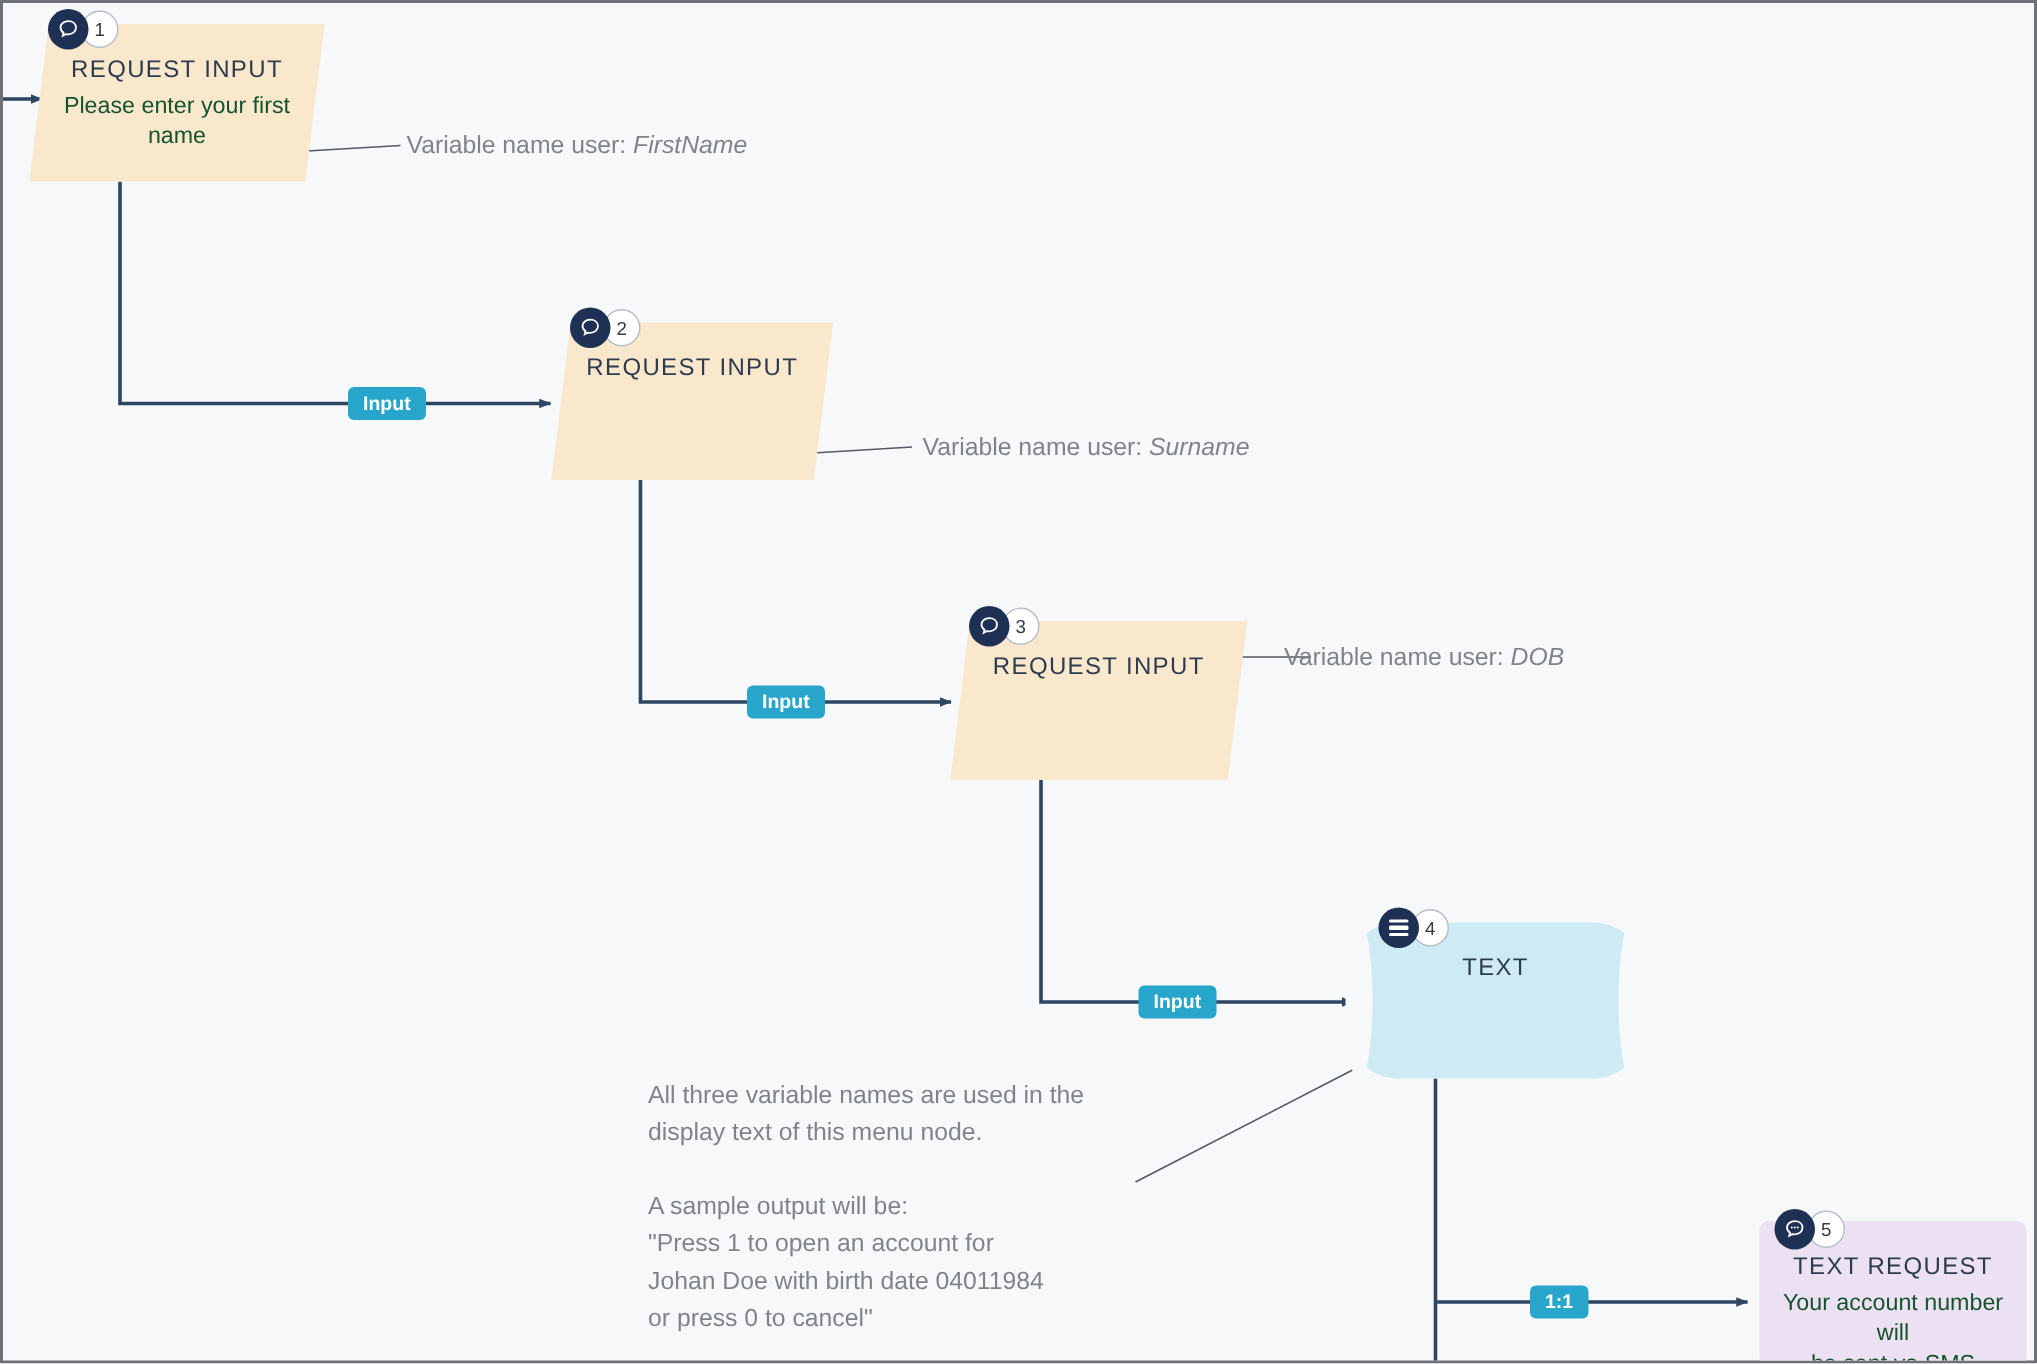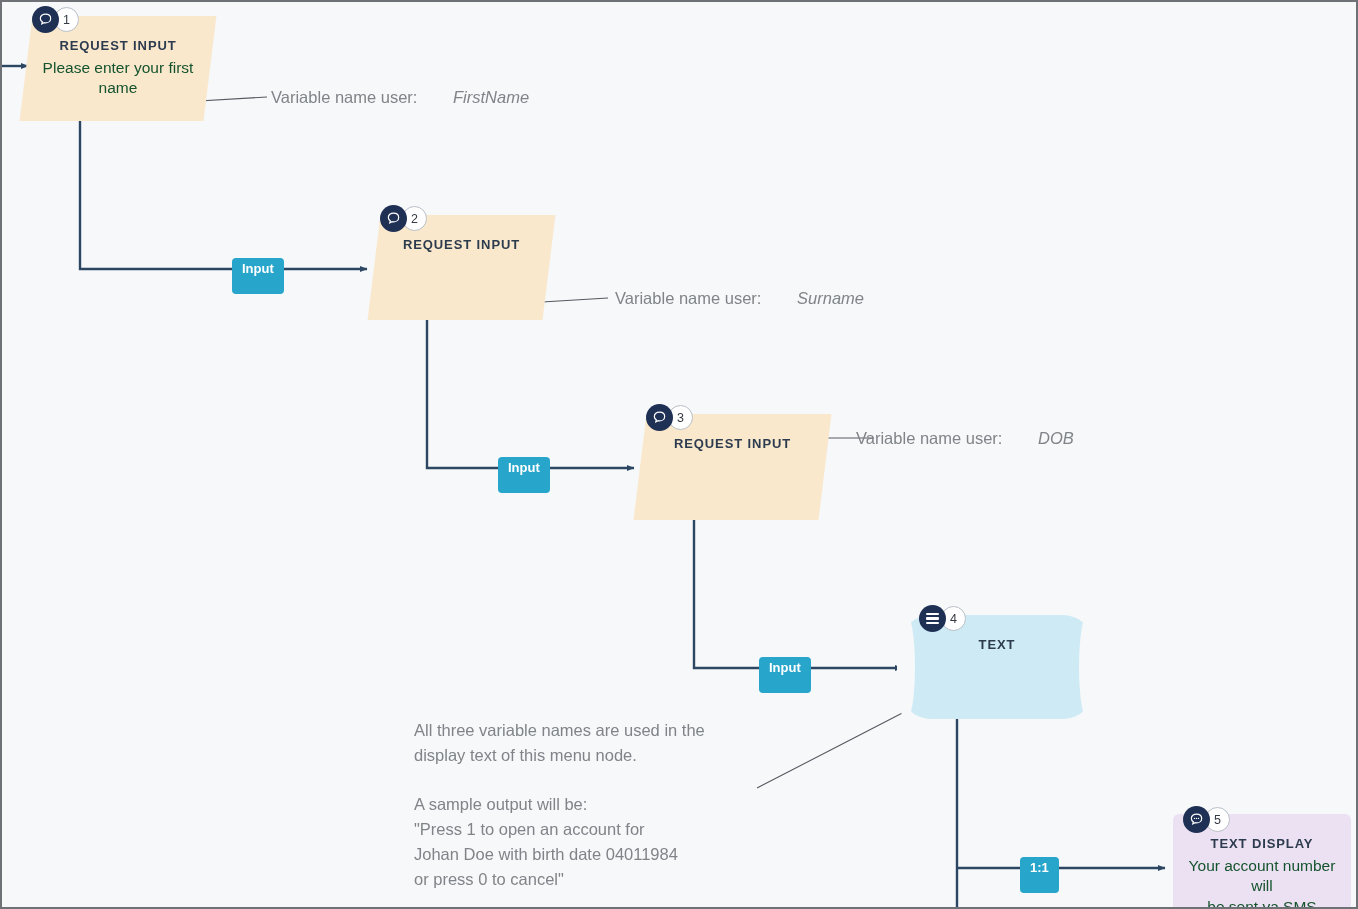--- a/index.html
+++ b/index.html
@@ -87,8 +87,8 @@
   }
 
   .node-kind {
-    font-size: 13px;
-    font-weight: bold;
+    font-size: 16px;
+    font-weight: normal;
     letter-spacing: 0.9px;
     color: #2d3b4e;
     text-align: right;

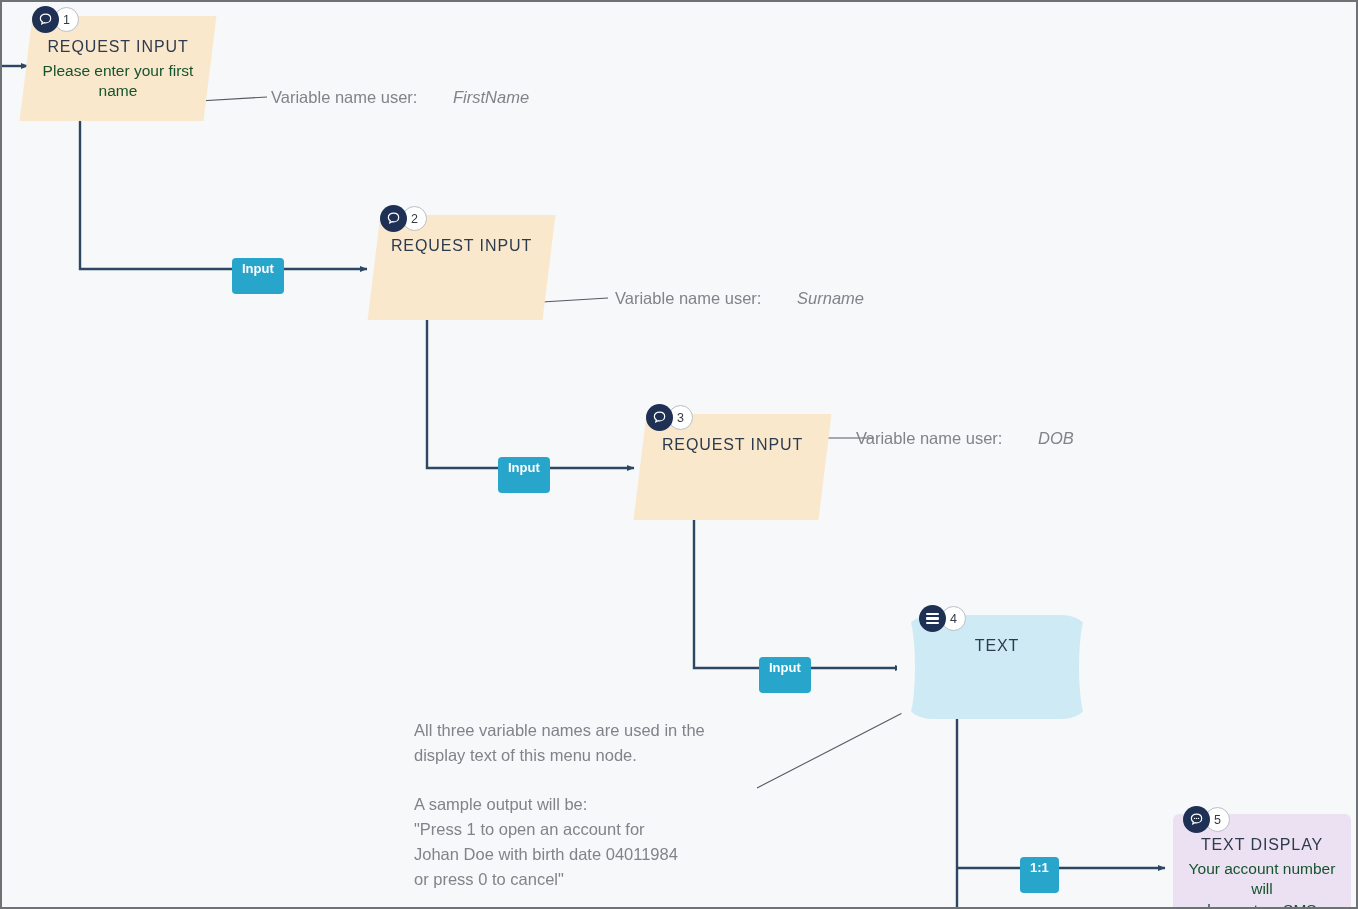--- a/index.html
+++ b/index.html
@@ -175,7 +175,7 @@
     white-space: nowrap;
     z-index: 3;
   }
-  .annot i { font-style: italic; margin-left: 31px; }
+  .annot i { font-style: italic; }
 
   .annot-block {
     position: absolute;

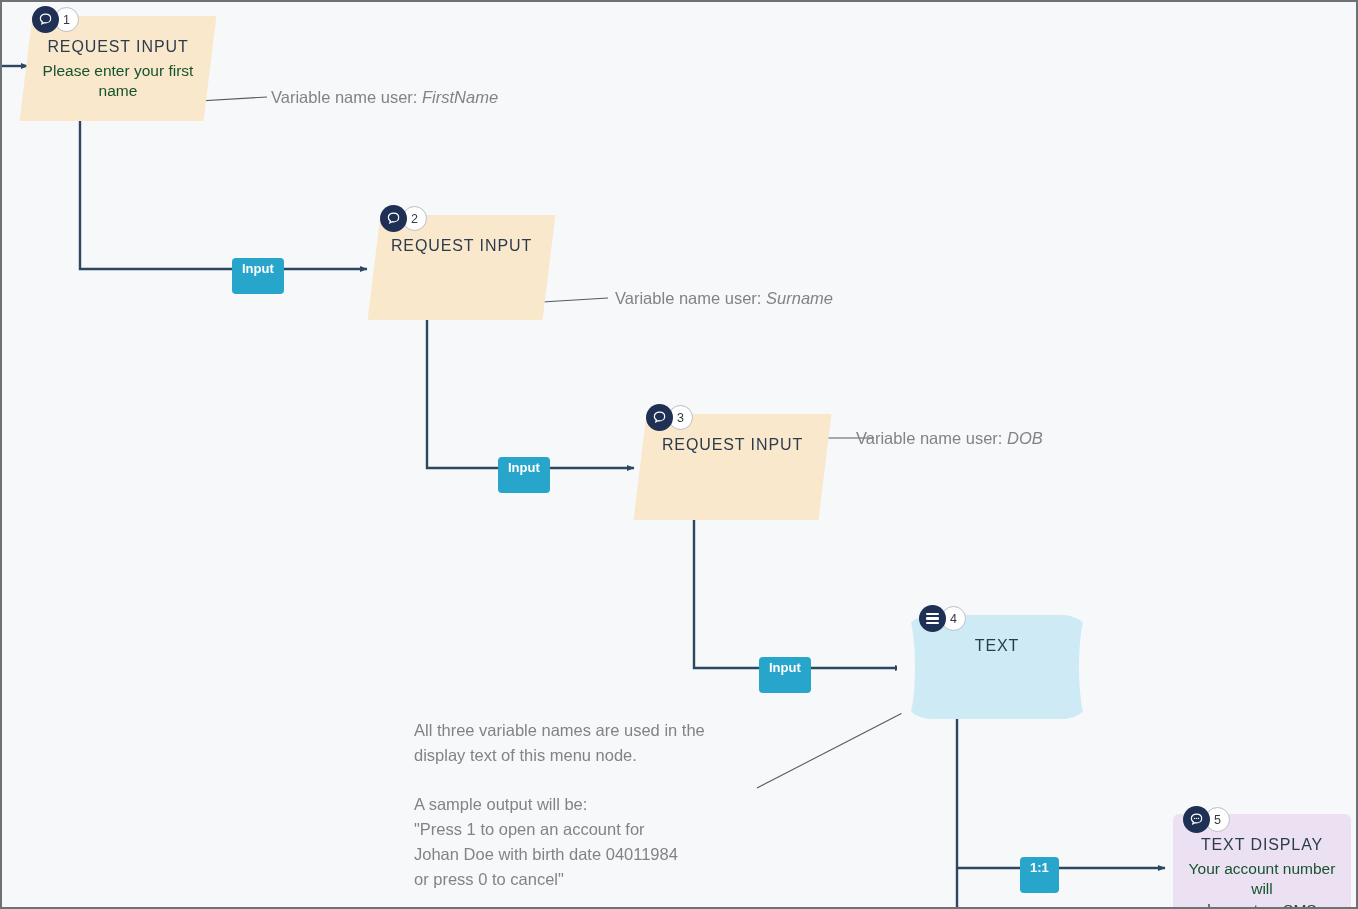--- a/index.html
+++ b/index.html
@@ -160,7 +160,7 @@
     font-size: 13px;
     font-weight: bold;
     border-radius: 4px;
-    padding: 4px 10px 19px;
+    padding: 4px 10px 5px;
     z-index: 4;
     line-height: 1;
     white-space: nowrap;

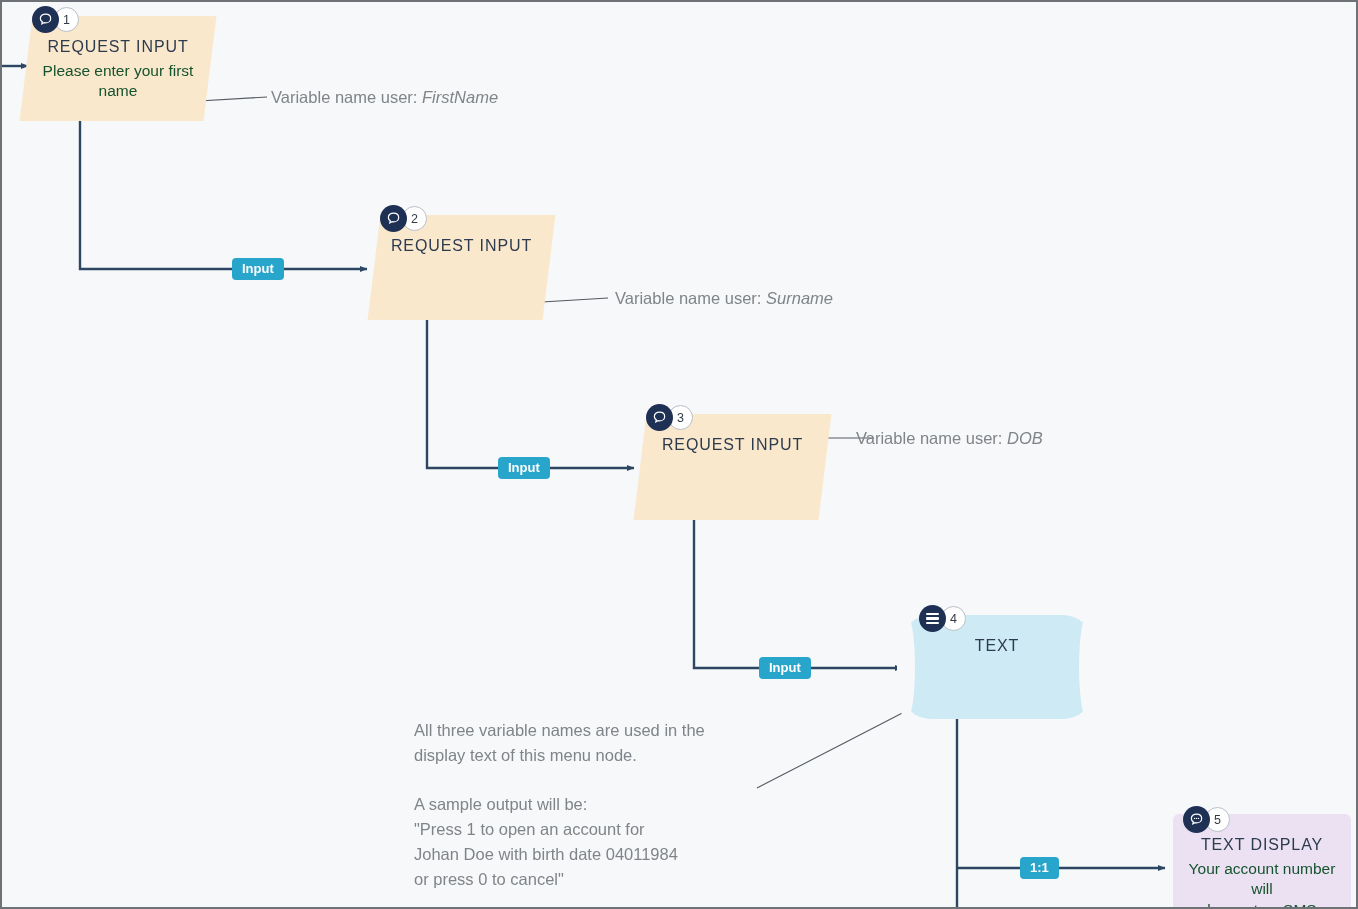--- a/index.html
+++ b/index.html
@@ -320,7 +320,7 @@
     <span>Variable name user: </span><i>DOB</i>
   </div>
 
-  <div class="annot-block" style="left:412px; top:716px; width:340px;">All three variable names are used in the
+  <div class="annot-block" style="left:430px; top:716px; width:340px;">All three variable names are used in the
 display text of this menu node.
 
 A sample output will be:

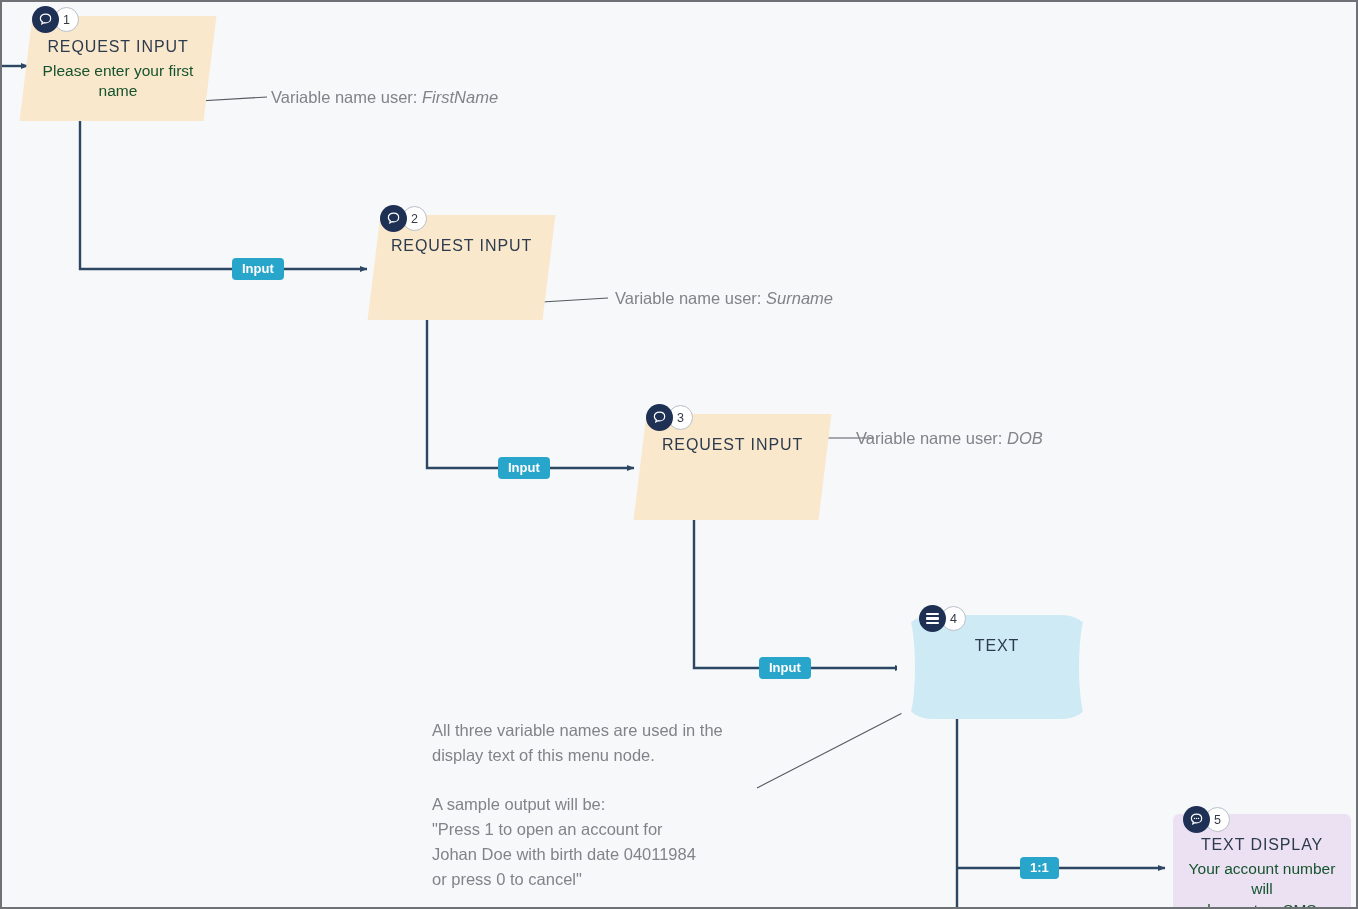--- a/index.html
+++ b/index.html
@@ -294,7 +294,7 @@
       <div class="num-circle">5</div>
     </div>
     <div class="node-inner">
-      <div class="node-kind">TEXT DISPLAY</div>
+      <div class="node-kind">TEXT REQUEST</div>
       <div class="node-text">Your account number will
 be sent va SMS</div>
     </div>

